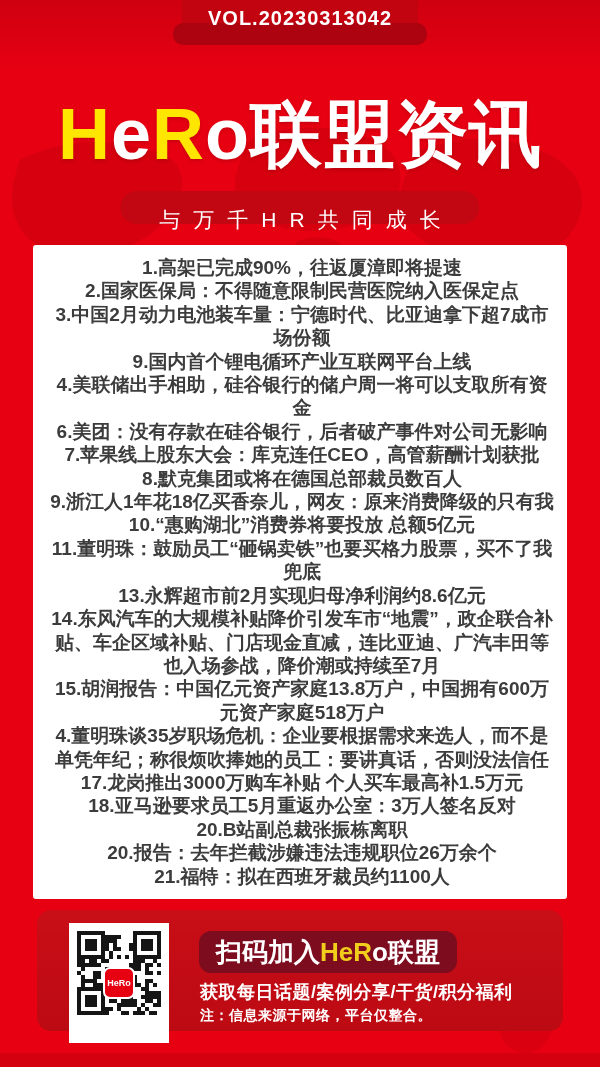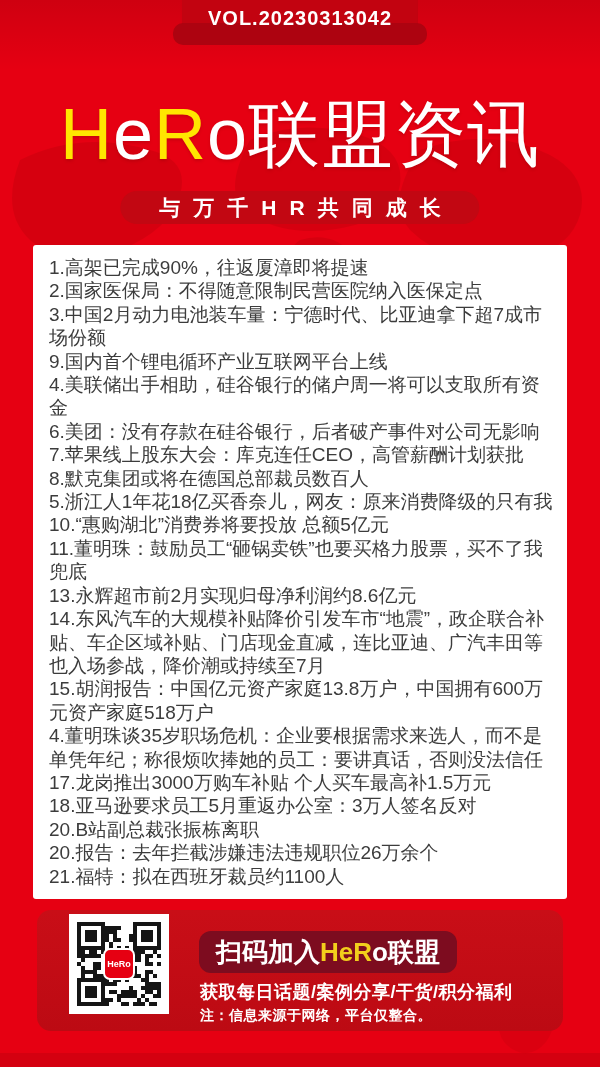--- a/index.html
+++ b/index.html
@@ -35,7 +35,7 @@
   
   .title{
     position:absolute; left:0; top:86px; width:100%; text-align:center;
-    font-size:72px; line-height:96px; font-weight:normal; color:#fff;
+    font-size:72px; line-height:96px; font-weight:bold; color:#fff;
     letter-spacing:1px; white-space:nowrap; z-index:2;
     text-shadow:0 2px 3px rgba(120,0,8,.25);
   }

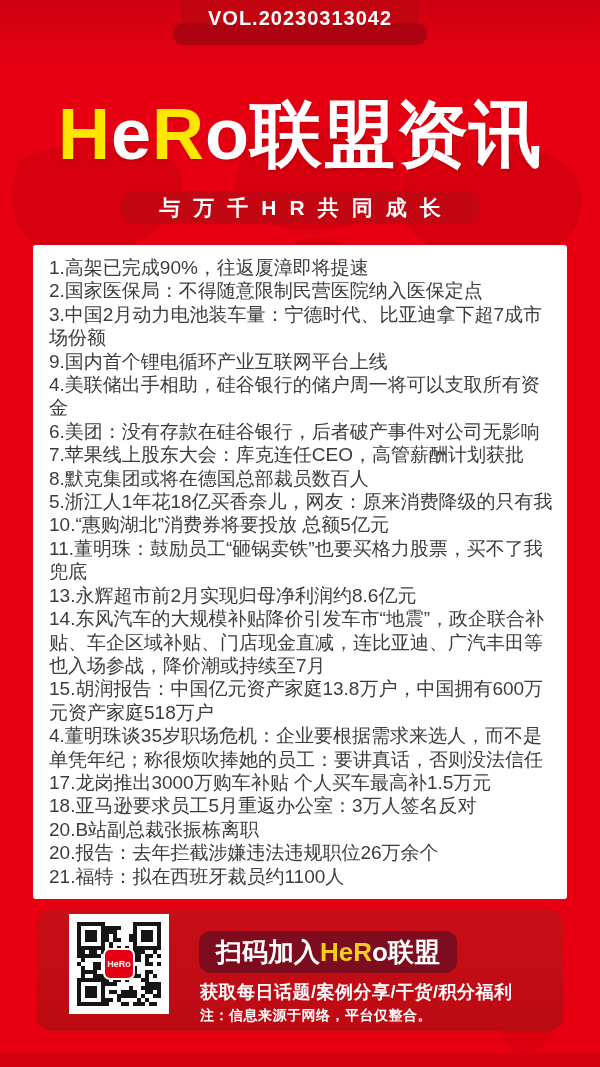--- a/index.html
+++ b/index.html
@@ -46,8 +46,8 @@
   .subtitle{
     position:absolute; left:50%; top:191px; transform:translateX(-50%);
     background:#C20712; color:#fff; border-radius:18px;
-    height:33px; line-height:33px; padding:0 26px 0 39px;
-    font-size:21px; font-weight:bold; letter-spacing:13px; white-space:nowrap;
+    height:33px; line-height:33px; padding:12px 26px 0 39px;
+    font-size:21px; font-weight:normal; letter-spacing:13px; white-space:nowrap;
     z-index:2;
   }
 

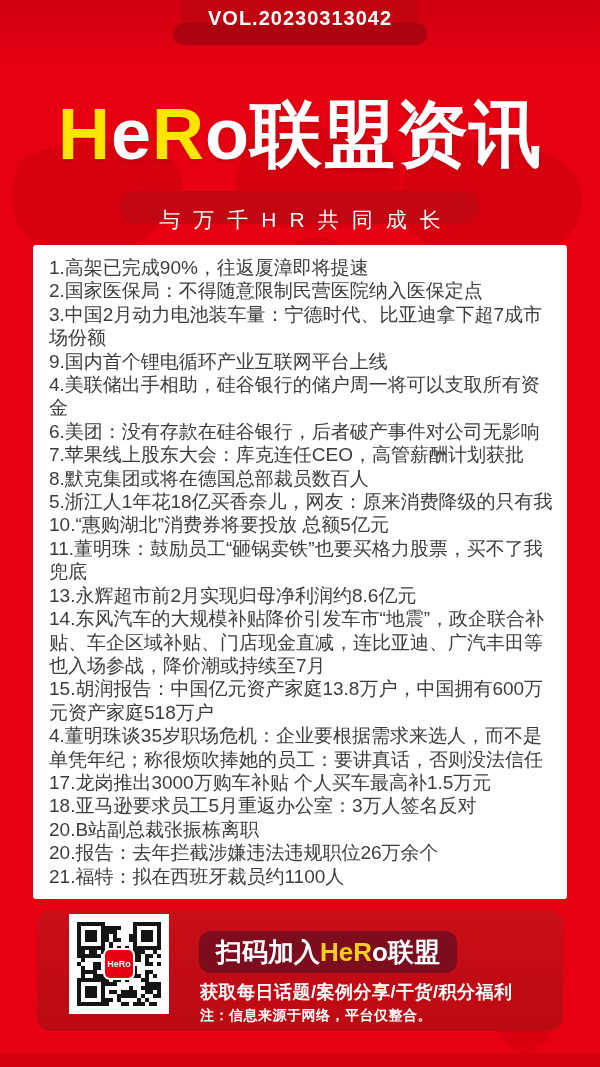--- a/index.html
+++ b/index.html
@@ -58,8 +58,8 @@
     padding:11px 12px 0 16px;
   }
   .news-line{
-    font-size:19px; line-height:23.4px; color:#3C3C3C; font-weight:400;
-    letter-spacing:0; text-align:left;
+    font-size:19px; line-height:23.4px; color:#3C3C3C; font-weight:700;
+    letter-spacing:0; text-align:center;
   }
 
   

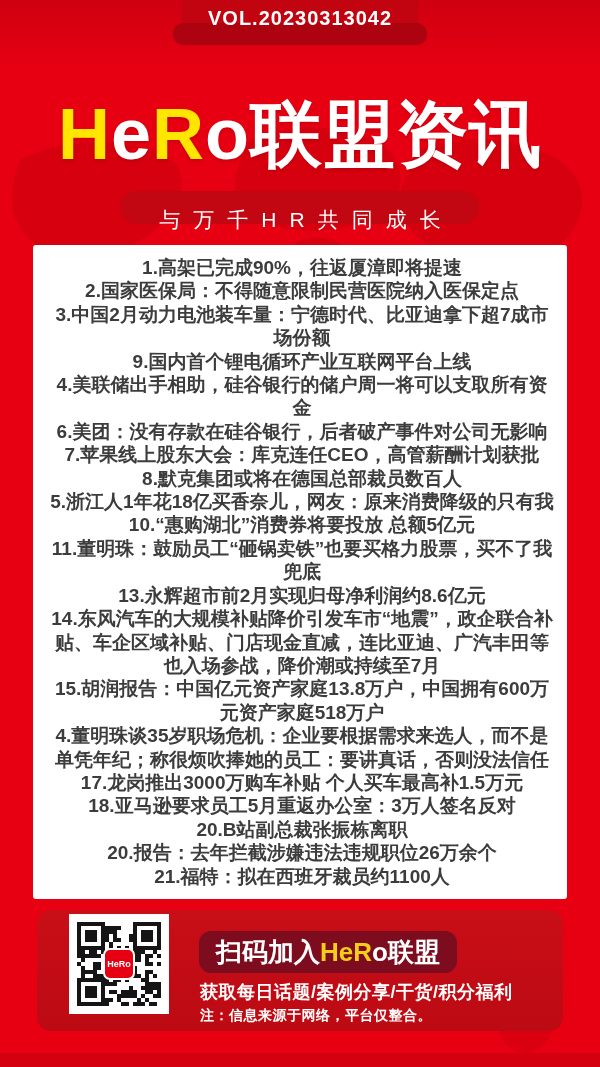--- a/index.html
+++ b/index.html
@@ -140,7 +140,7 @@
     <div class="news-line">6.美团：没有存款在硅谷银行，后者破产事件对公司无影响</div>
     <div class="news-line">7.苹果线上股东大会：库克连任CEO，高管薪酬计划获批</div>
     <div class="news-line">8.默克集团或将在德国总部裁员数百人</div>
-    <div class="news-line">5.浙江人1年花18亿买香奈儿，网友：原来消费降级的只有我</div>
+    <div class="news-line">9.浙江人1年花18亿买香奈儿，网友：原来消费降级的只有我</div>
     <div class="news-line">10.“惠购湖北”消费券将要投放 总额5亿元</div>
     <div class="news-line">11.董明珠：鼓励员工“砸锅卖铁”也要买格力股票，买不了我兜底</div>
     <div class="news-line">13.永辉超市前2月实现归母净利润约8.6亿元</div>

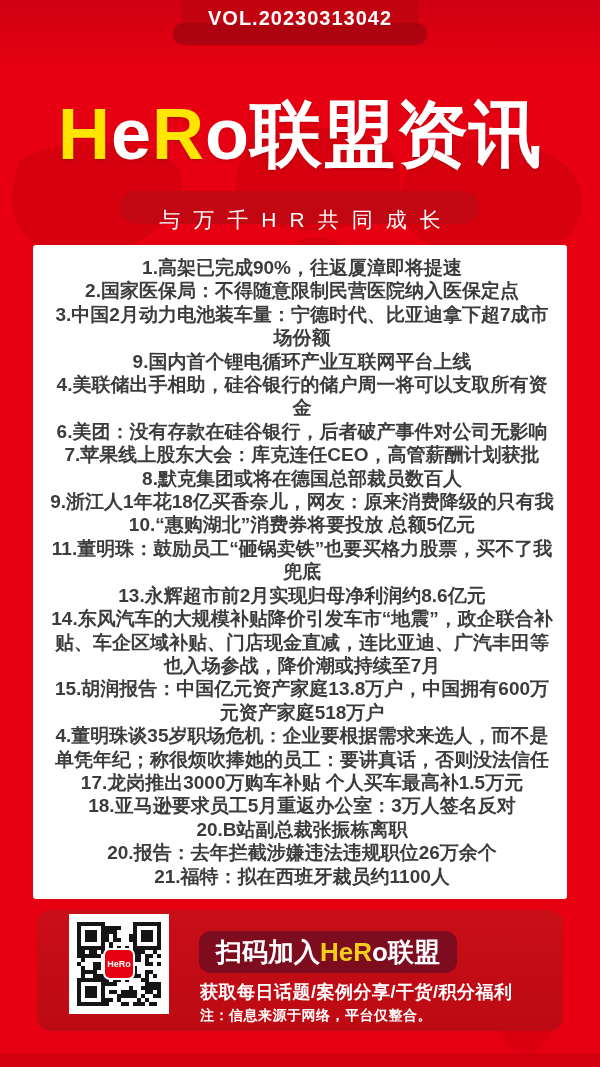--- a/index.html
+++ b/index.html
@@ -68,7 +68,7 @@
     background:linear-gradient(180deg,#C90E17,#BC0A13); border-radius:14px; z-index:2;
   }
   .qr{
-    position:absolute; left:32px; top:4px; width:100px; height:100px;
+    position:absolute; left:32px; top:13px; width:100px; height:120px;
     background:#ffffff; overflow:hidden;
   }
   .qr i{ position:absolute; width:4px; height:4px; background:#151515; }

